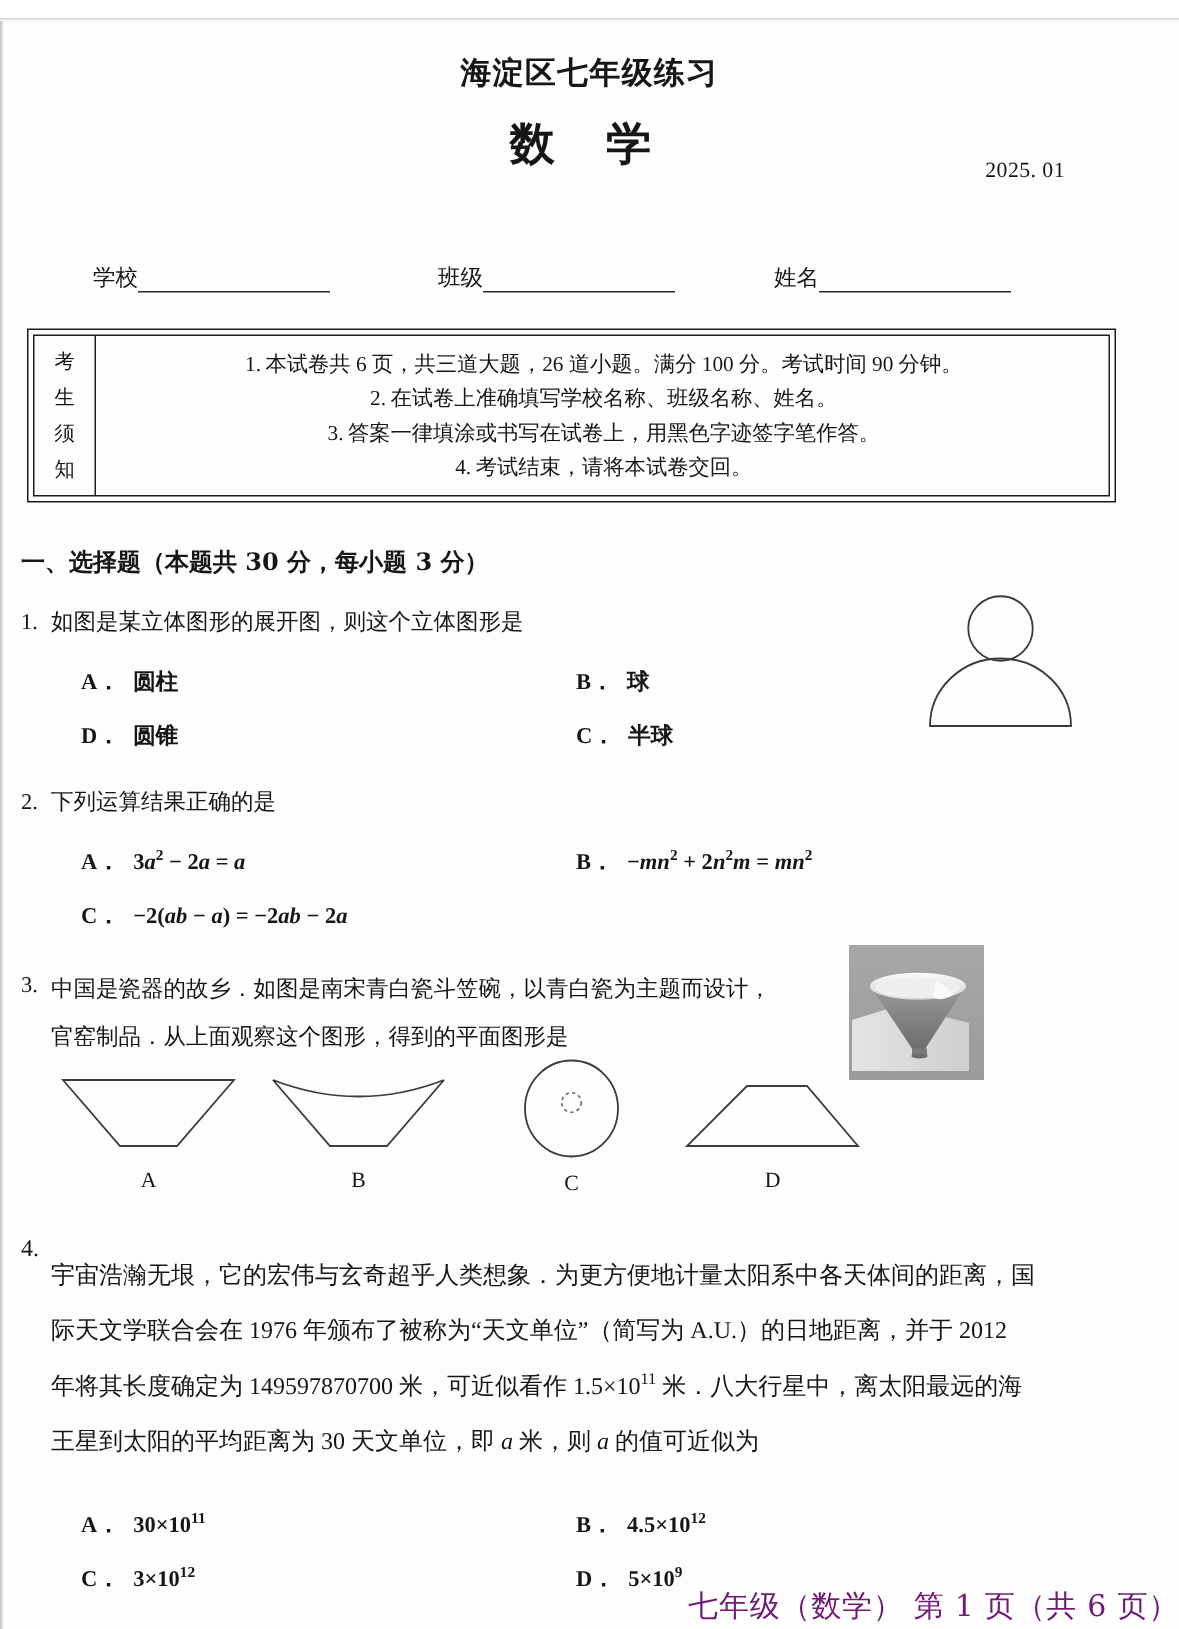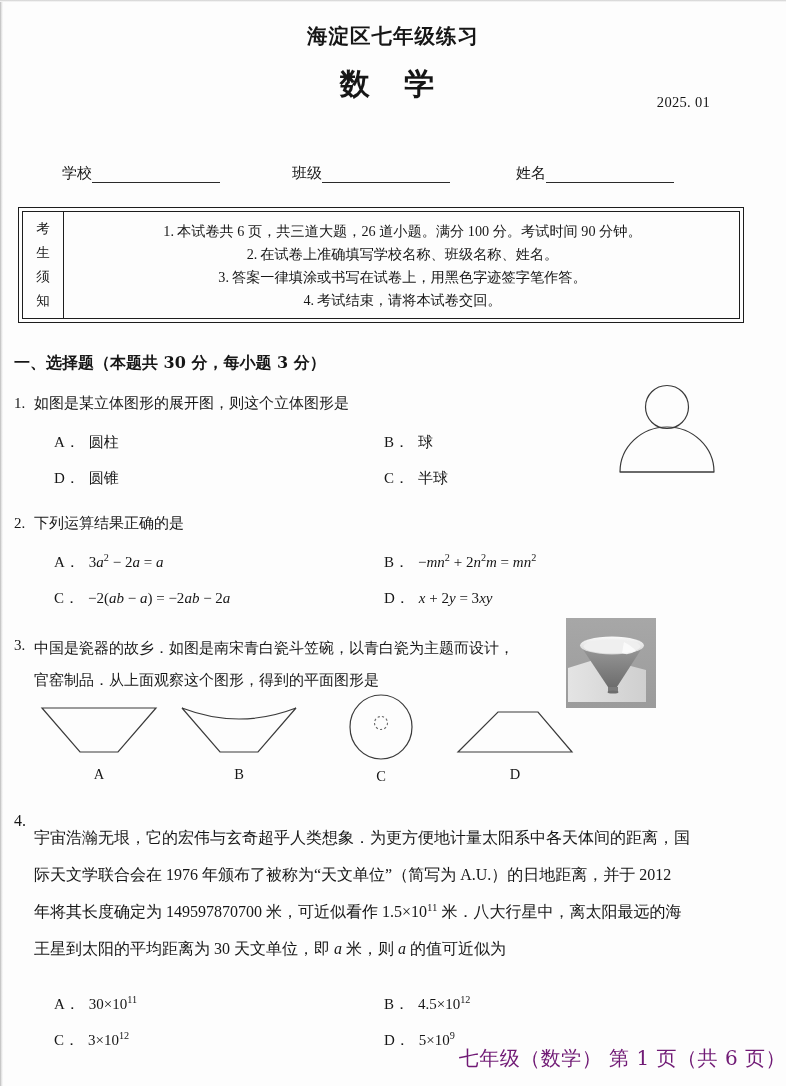--- a/index.html
+++ b/index.html
@@ -30,6 +30,7 @@
     letter-spacing:1px;
     padding-top:22px;
     font-family:"DejaVu Serif",serif;
+    margin-top:12px;
   }
   .subject-row{position:relative;height:64px;margin-top:14px;}
   .subject{

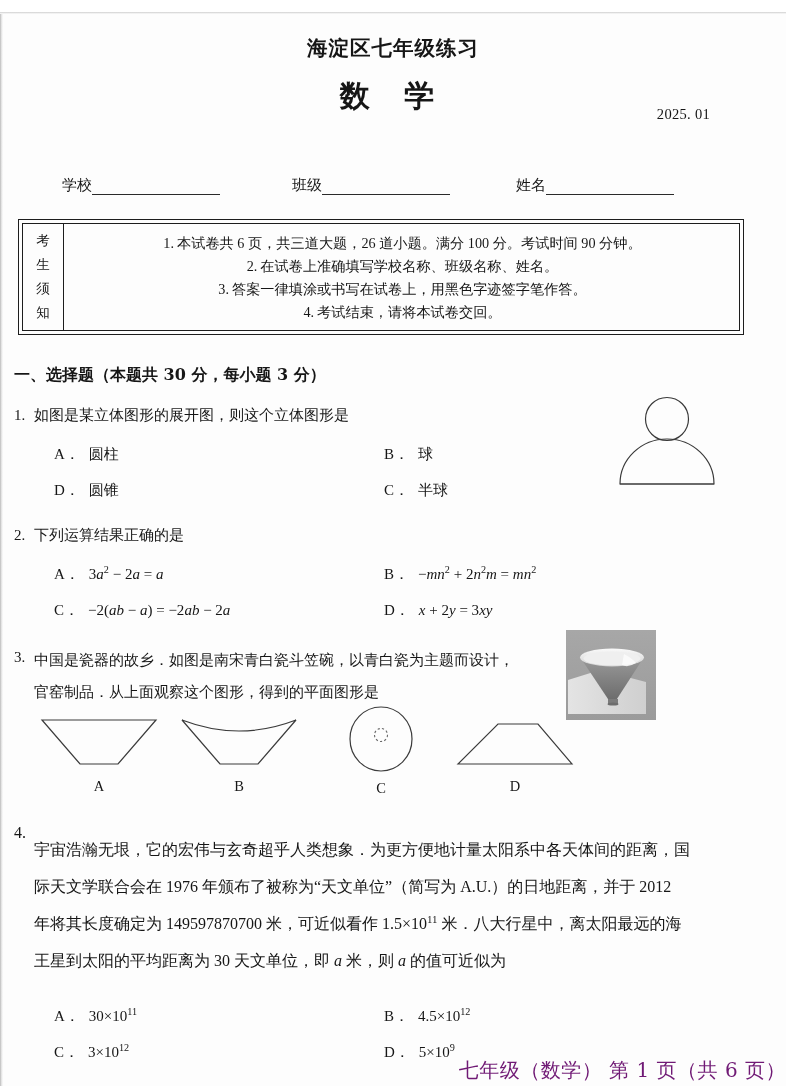--- a/index.html
+++ b/index.html
@@ -114,7 +114,7 @@
   .q-text p{margin:0;line-height:32px;}
 
   .opts{margin-top:8px;}
-  .opt-row{display:flex;margin:0 0 0 40px;height:36px;align-items:center;}
+  .opt-row{display:flex;margin:0 0 0 40px;height:36px;align-items:center;font-weight:bold;}
   .opt{width:330px;font-size:15px;white-space:nowrap;}
   .opt .ol{font-family:"Liberation Serif",serif;margin-right:9px;}
   .mathn{font-family:"Liberation Serif",serif;font-style:normal;}

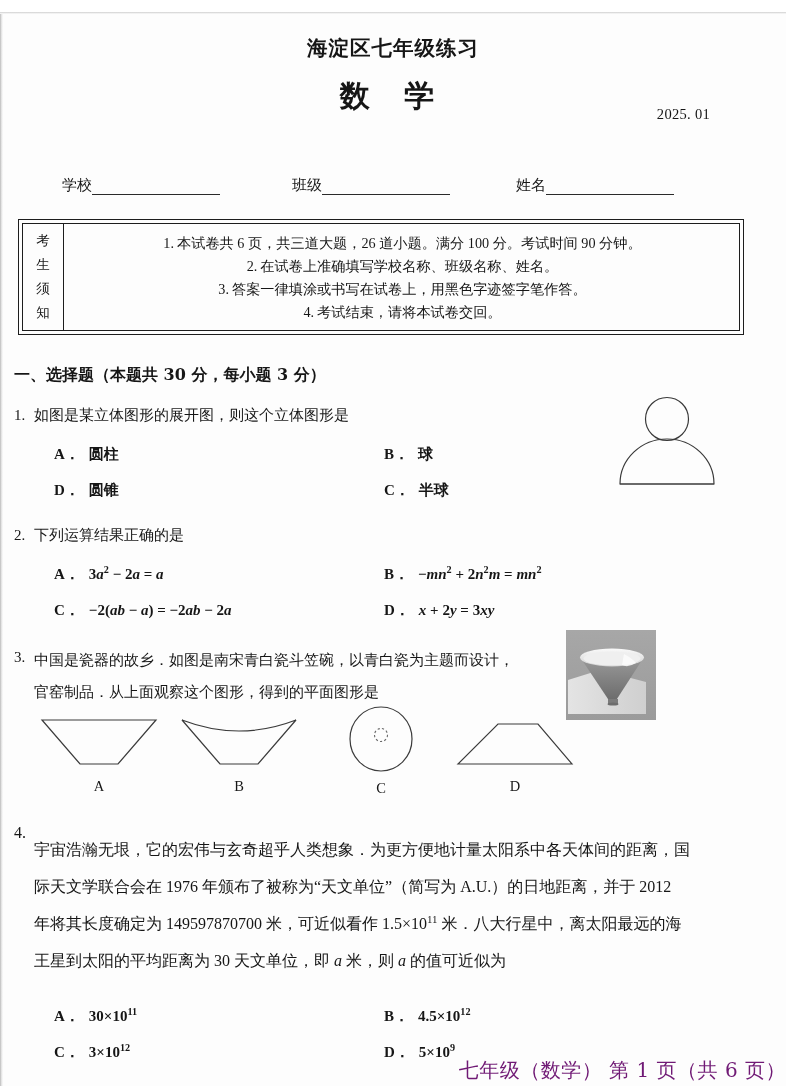--- a/index.html
+++ b/index.html
@@ -264,9 +264,6 @@
       <div class="opt-row">
         <div class="opt">
           <span class="ol">C．</span><span class="mathn">−2(<i>ab</i> − <i>a</i>) = −2<i>ab</i> − 2<i>a</i></span>
-        </div>
-        <div class="opt">
-          <span class="ol">D．</span><span class="mathn"><i>x</i> + 2<i>y</i> = 3<i>xy</i></span>
         </div>
       </div>
     </div>

